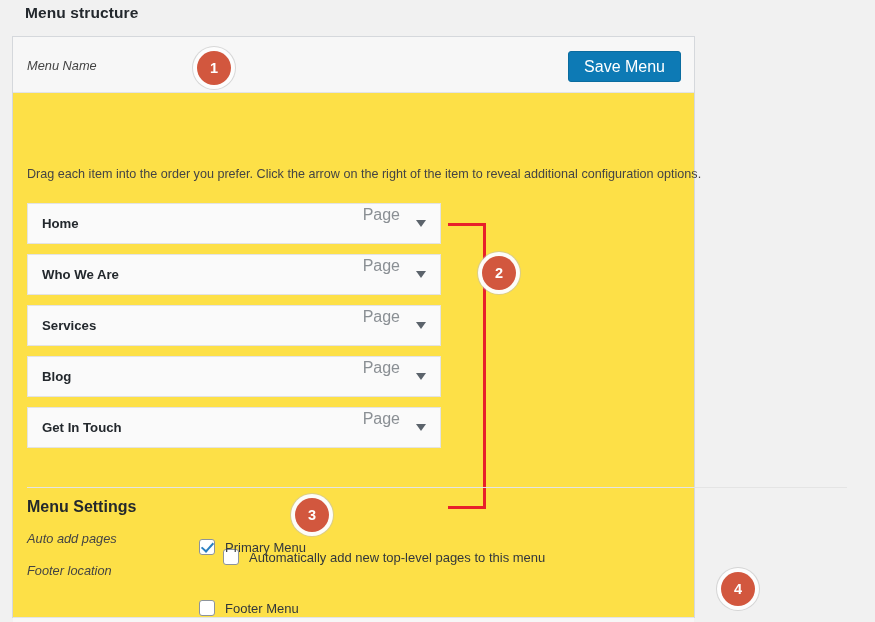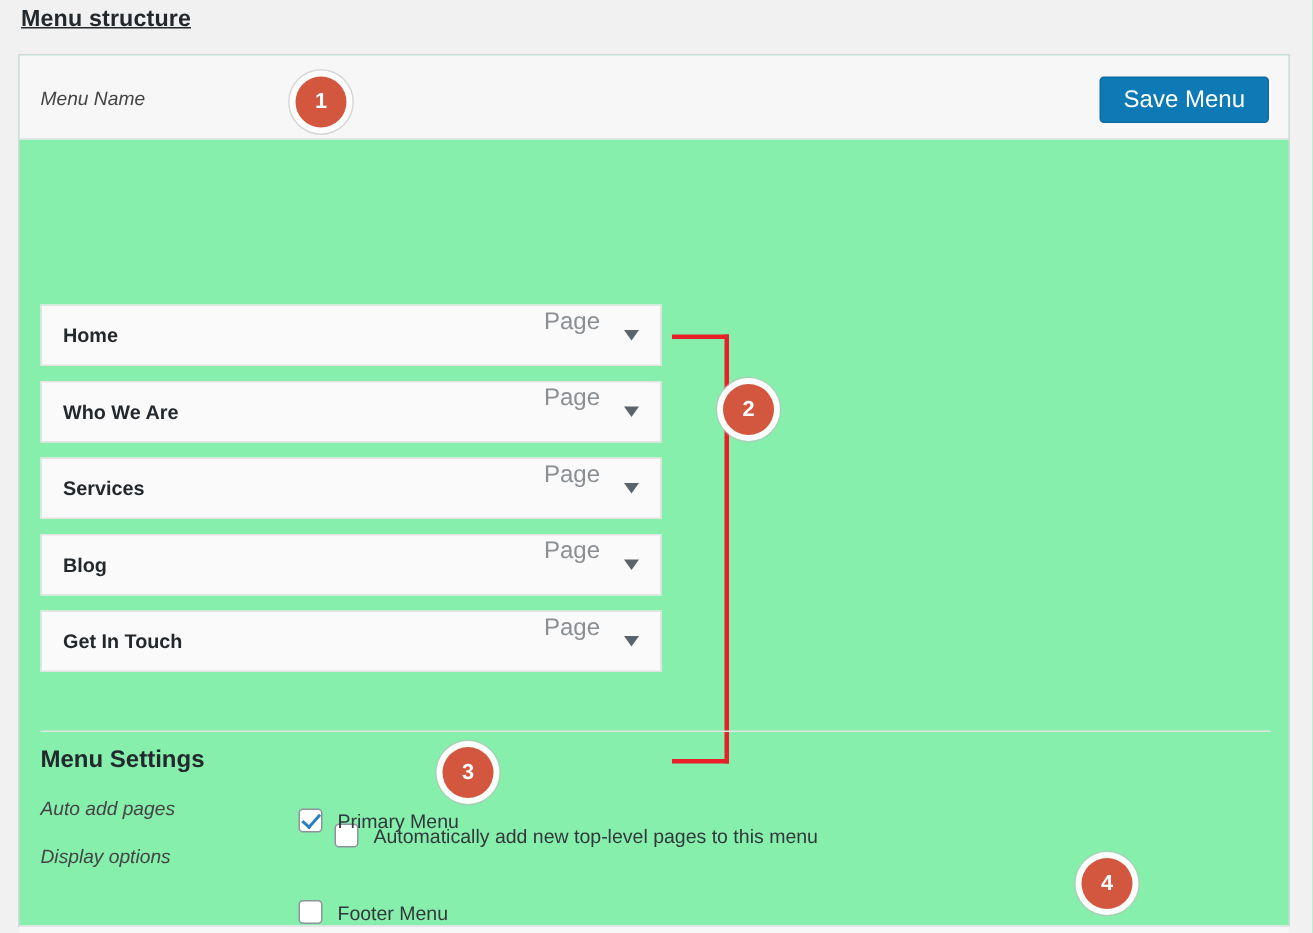--- a/index.html
+++ b/index.html
@@ -19,13 +19,12 @@
   
   .page-title {
     position: absolute;
-    left: 14px;
+    left: 25px;
     top: 4px;
     font-size: 15.5px;
     font-weight: bold;
     color: #23282d;
     letter-spacing: 0.1px;
-    text-decoration: underline;
   }
 
   

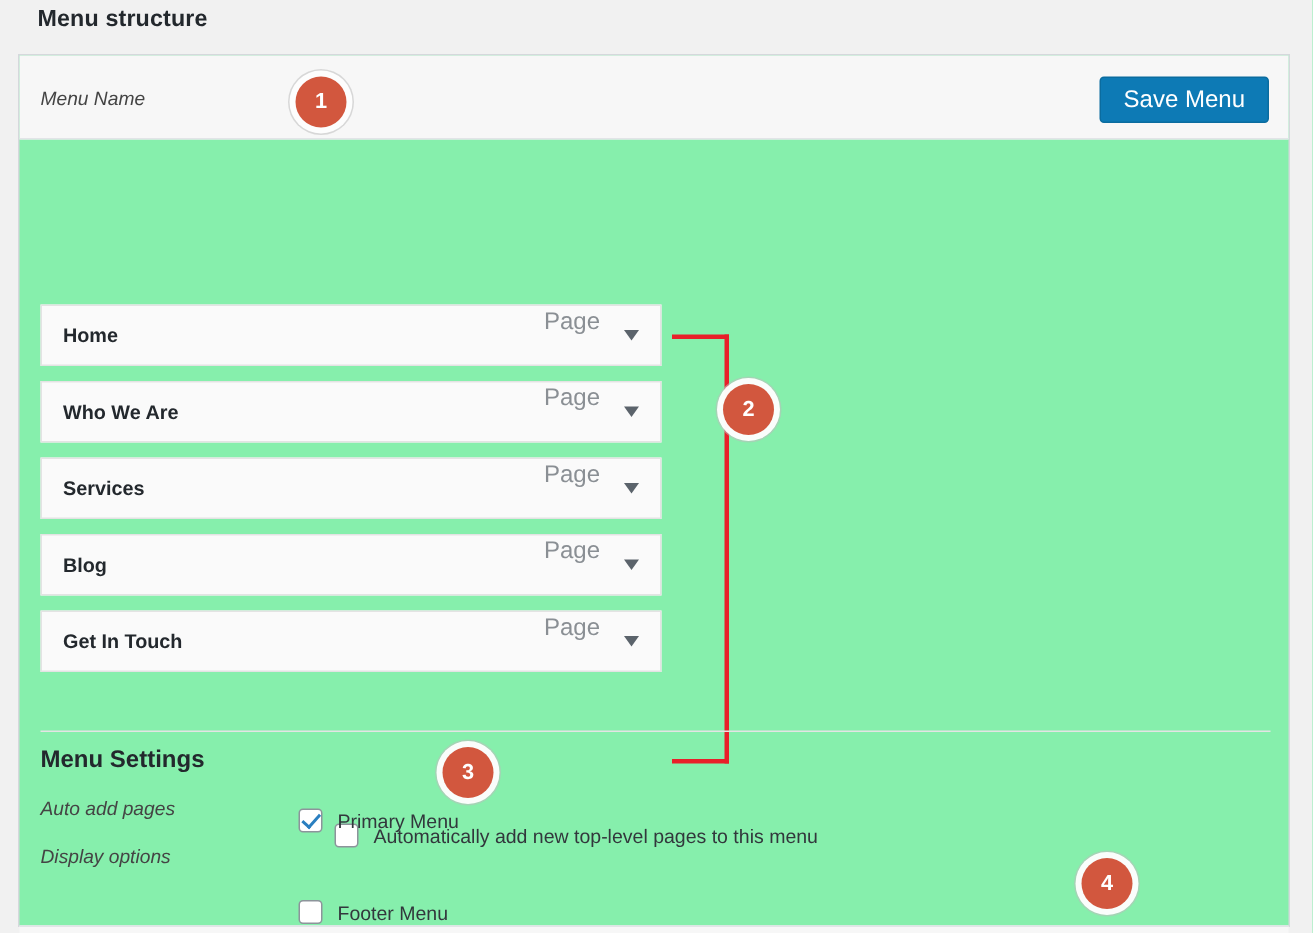--- a/index.html
+++ b/index.html
@@ -32,8 +32,8 @@
     position: absolute;
     left: 12px;
     top: 36px;
-    width: 848px;
-    background: #86efac;
+    width: 683px;
+    background: #fde047;
     border: 1px solid #d5d8dc;
     box-sizing: border-box;
   }

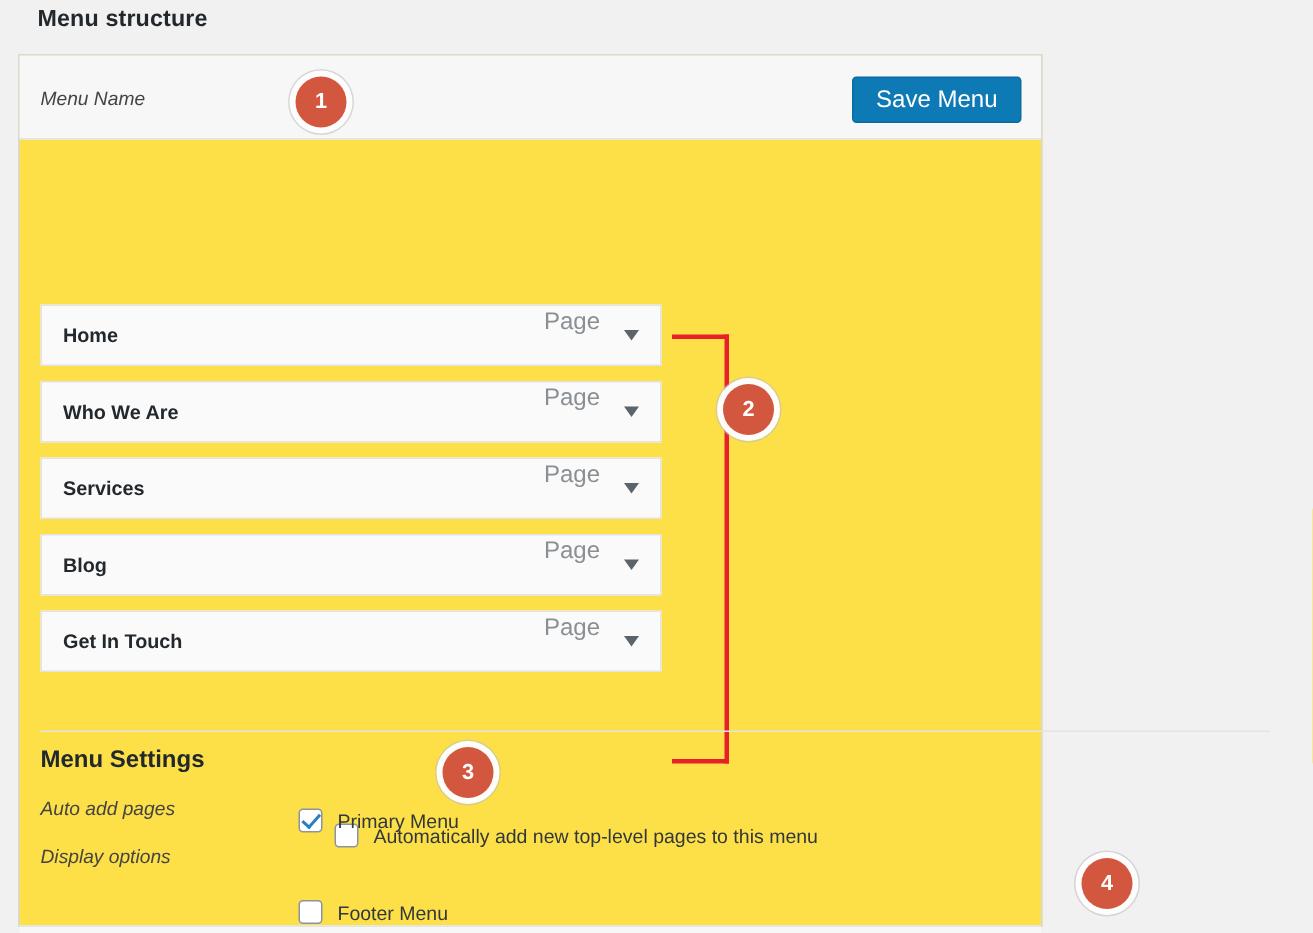--- a/index.html
+++ b/index.html
@@ -269,6 +269,7 @@
 
   <div class="panel-body" style="height:524px;">
 
+    <div class="hint-text">Drag each item into the order you prefer. Click the arrow on the right of the item to reveal additional configuration options.</div>
 
     <div class="menu-list">
 

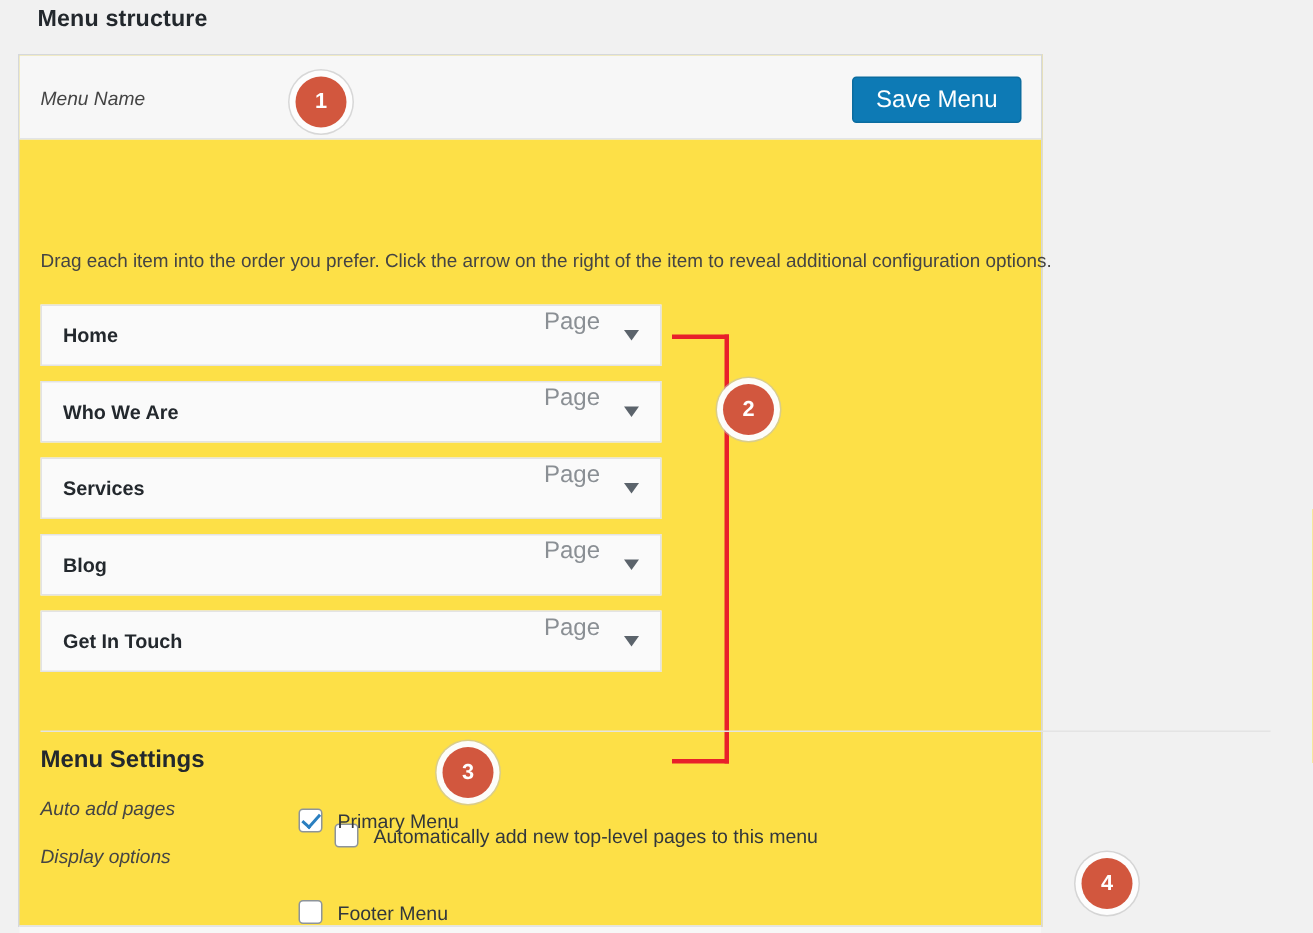--- a/index.html
+++ b/index.html
@@ -312,7 +312,7 @@
     <div class="settings-title">Menu Settings</div>
 
     <div class="setting-row-label lbl-autoadd">Auto add pages</div>
-    <div class="setting-row-label lbl-display">Display options</div>
+    <div class="setting-row-label lbl-display">Footer location</div>
 
     <div class="chk-line chk-auto">
       <span class="cbox"></span>

